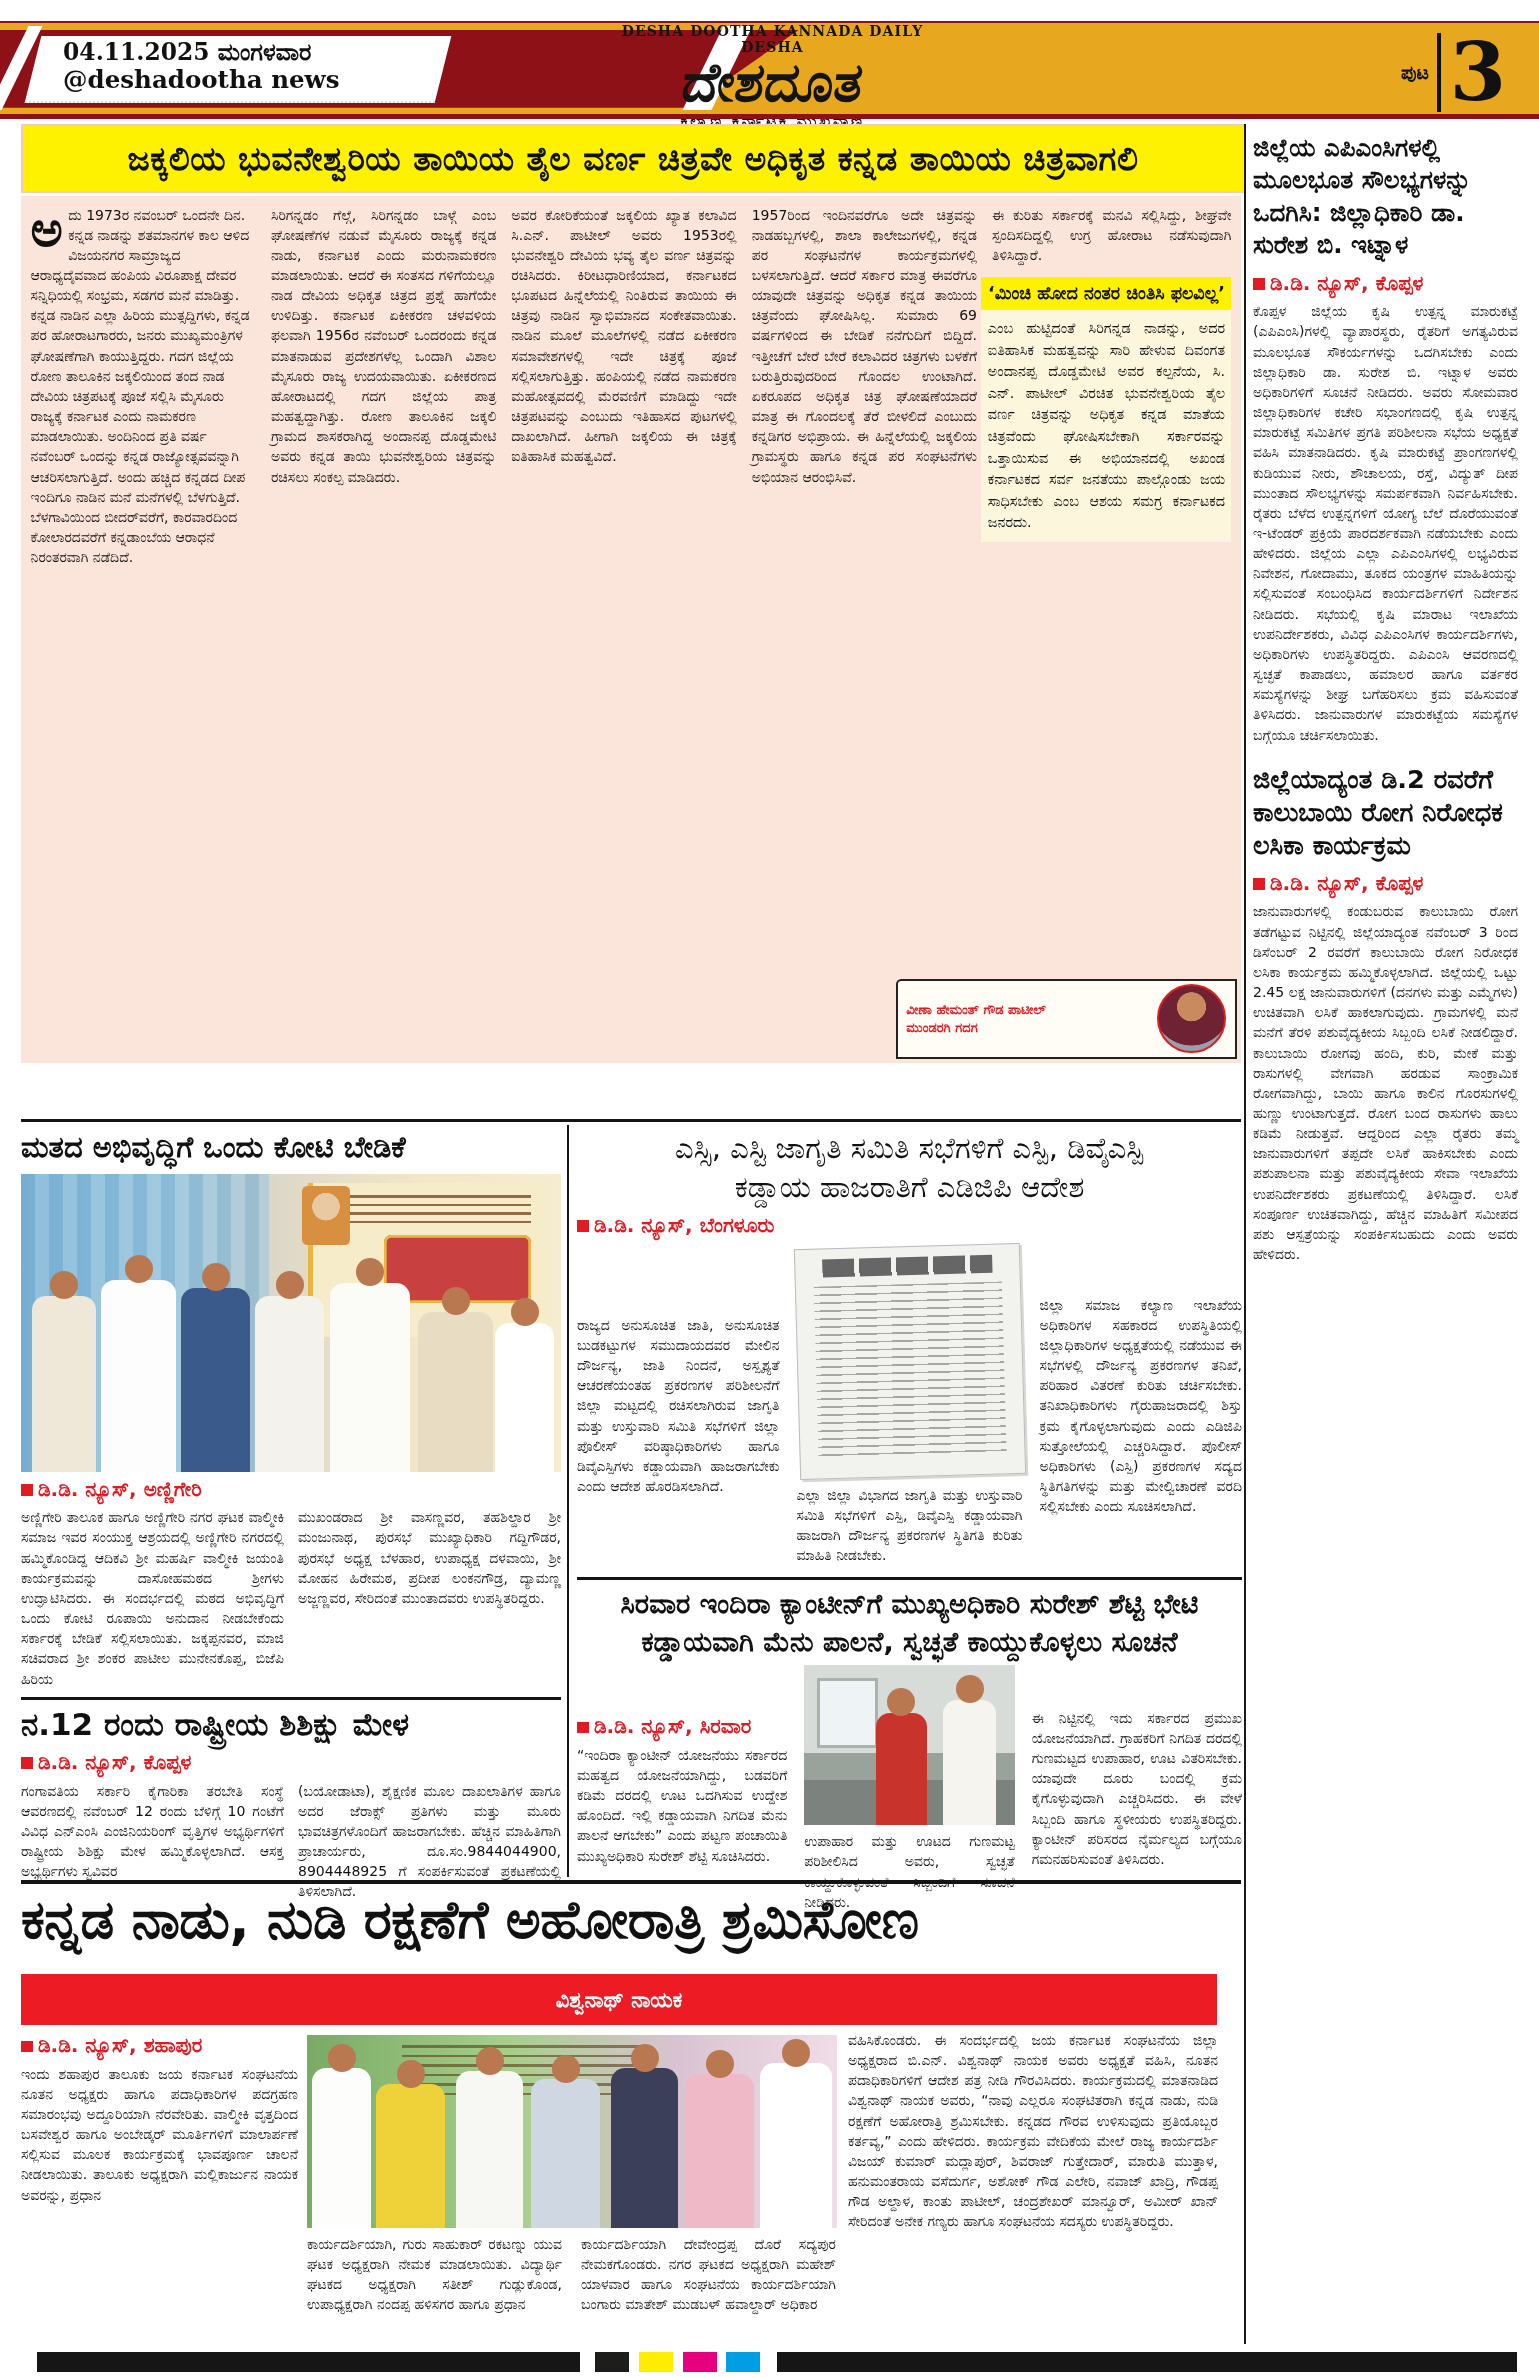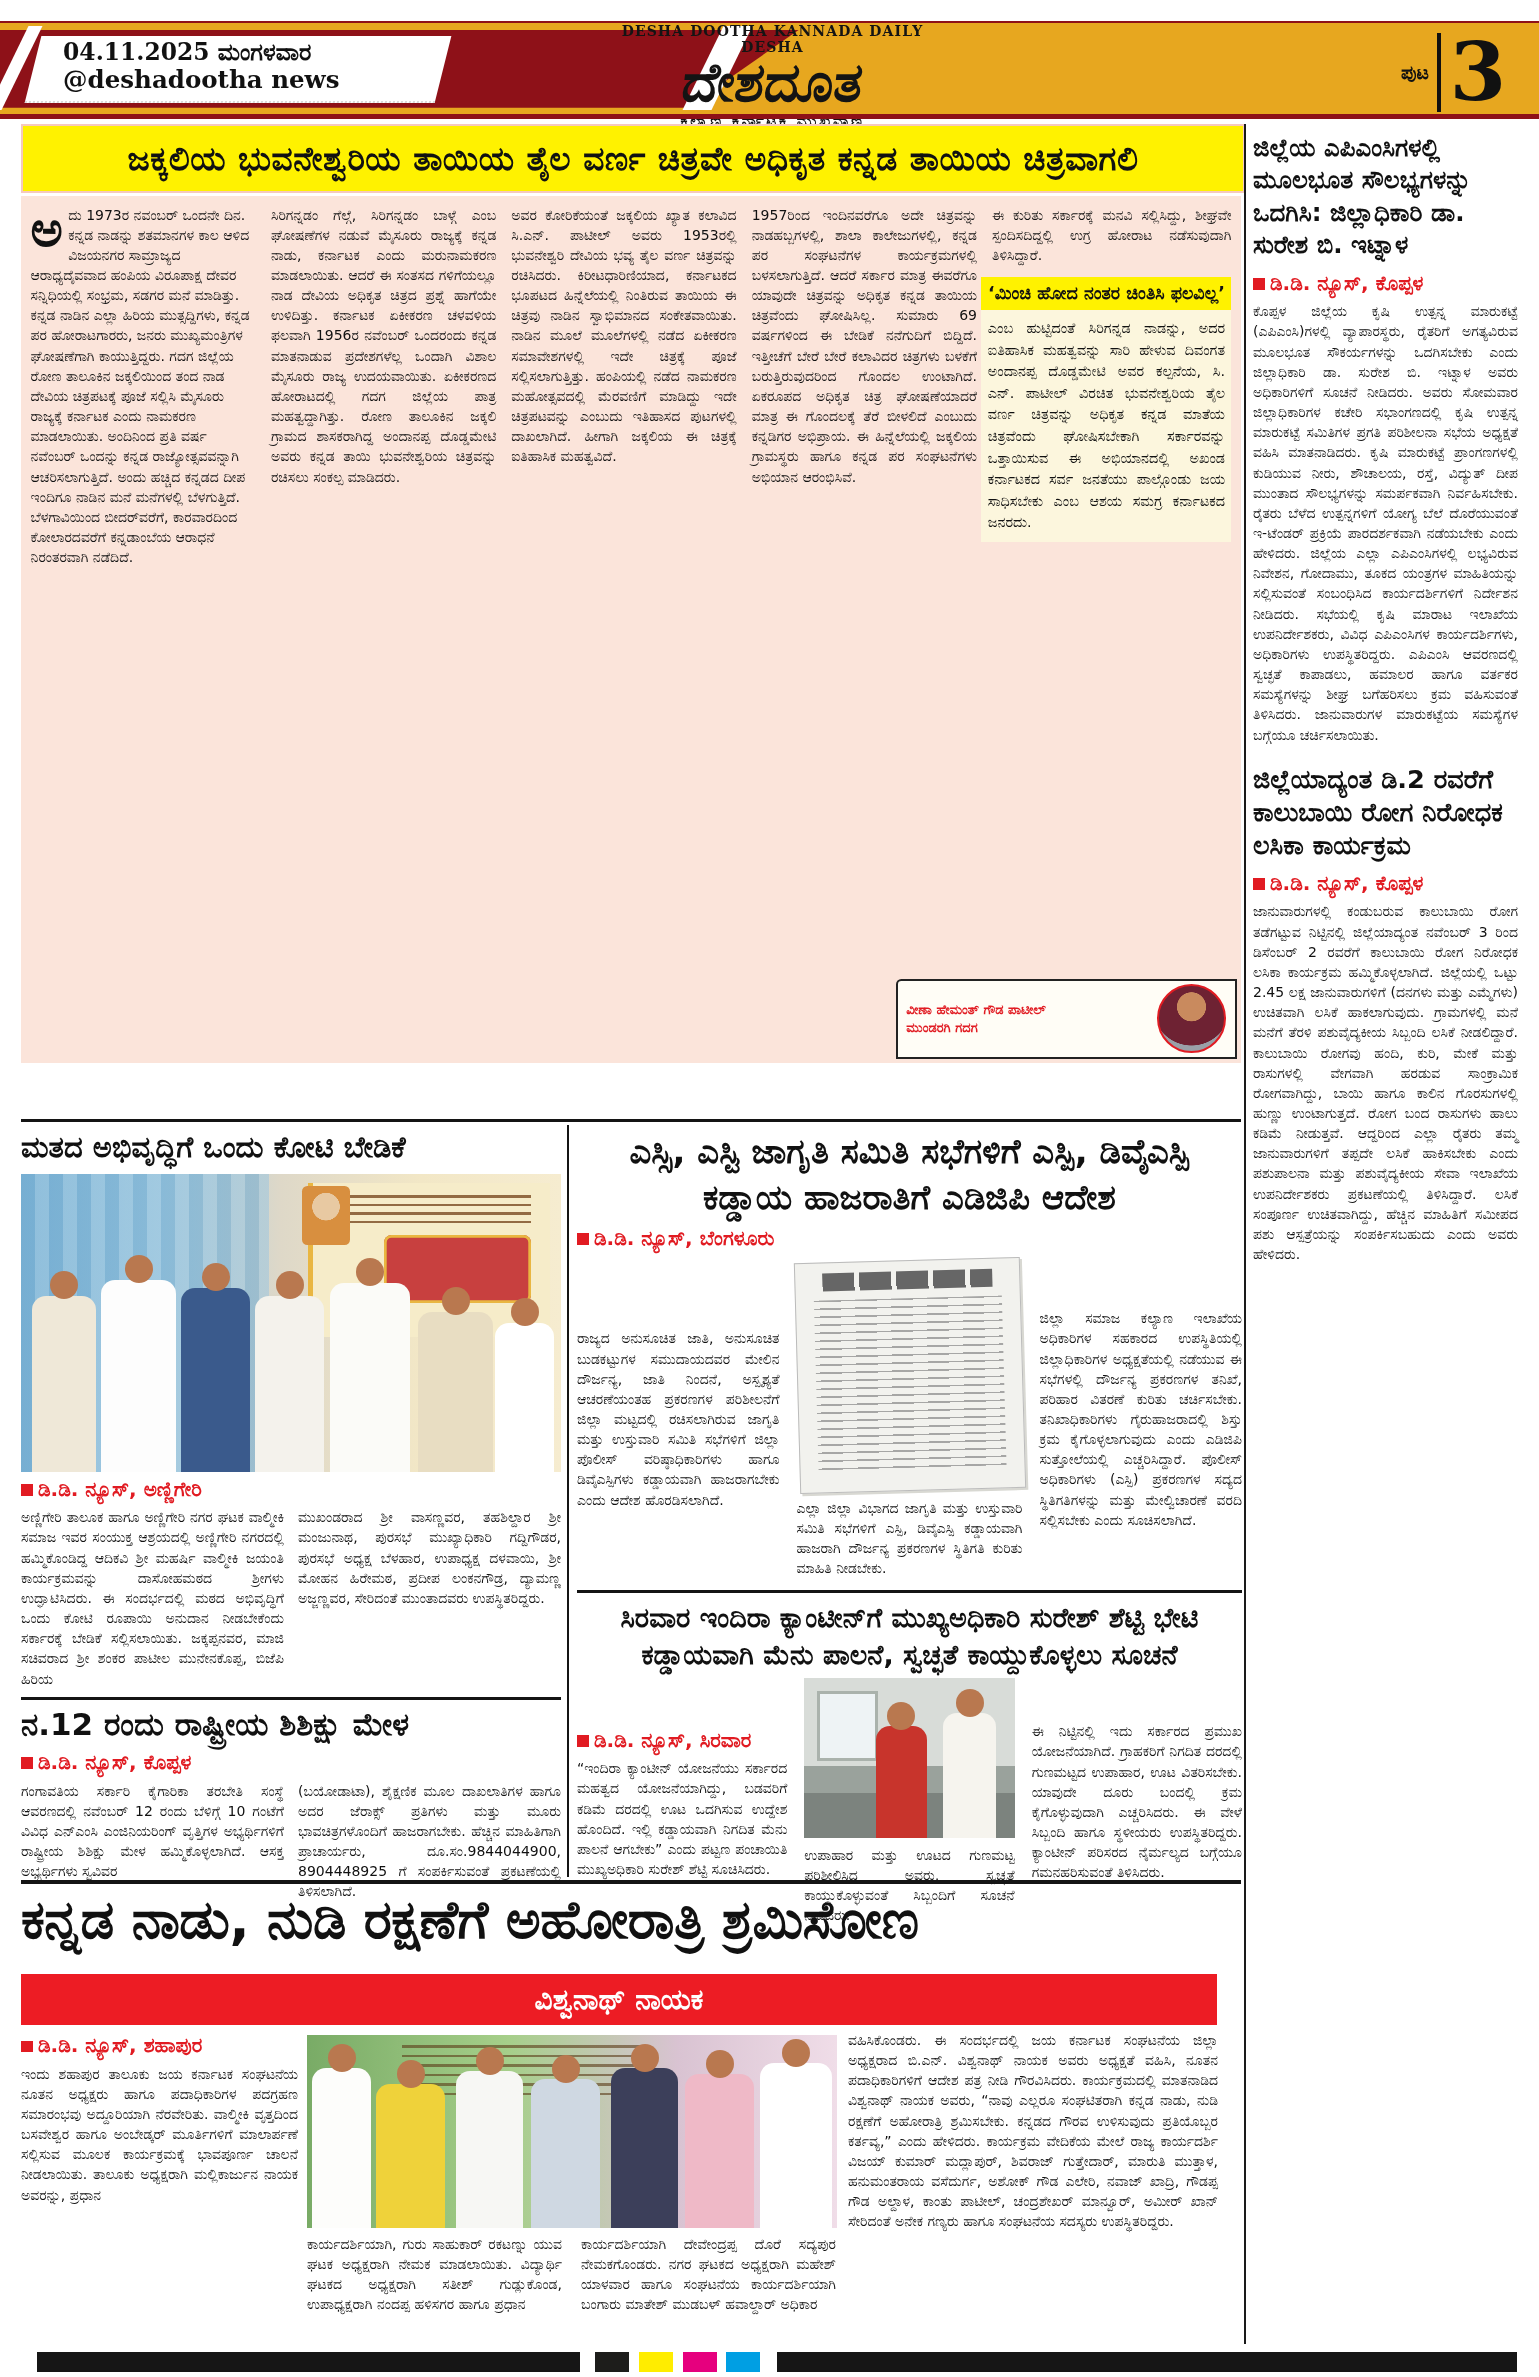--- a/index.html
+++ b/index.html
@@ -56,7 +56,7 @@
   
   .stack{position:absolute;box-sizing:border-box;}
   .b1-h{font-size:29px;font-weight:bold;margin:2.1px 0 8.5px 0;}
-  .b2-h{font-size:34px;font-weight:bold;text-align:center;line-height:1.35;margin:1.1px 0 5.3px 0;}
+  .b2-h{font-size:29px;font-weight:normal;text-align:center;line-height:1.35;margin:1.1px 0 5.3px 0;}
   .c1-h{font-size:31px;font-weight:bold;margin:5.3px 0 7.5px 0;}
   .c2-h{font-size:27px;font-weight:bold;text-align:center;line-height:1.4;margin:4.3px 0 4.3px 0;}
   .cols2{display:flex;gap:14px;} .cols2>div{flex:1;}

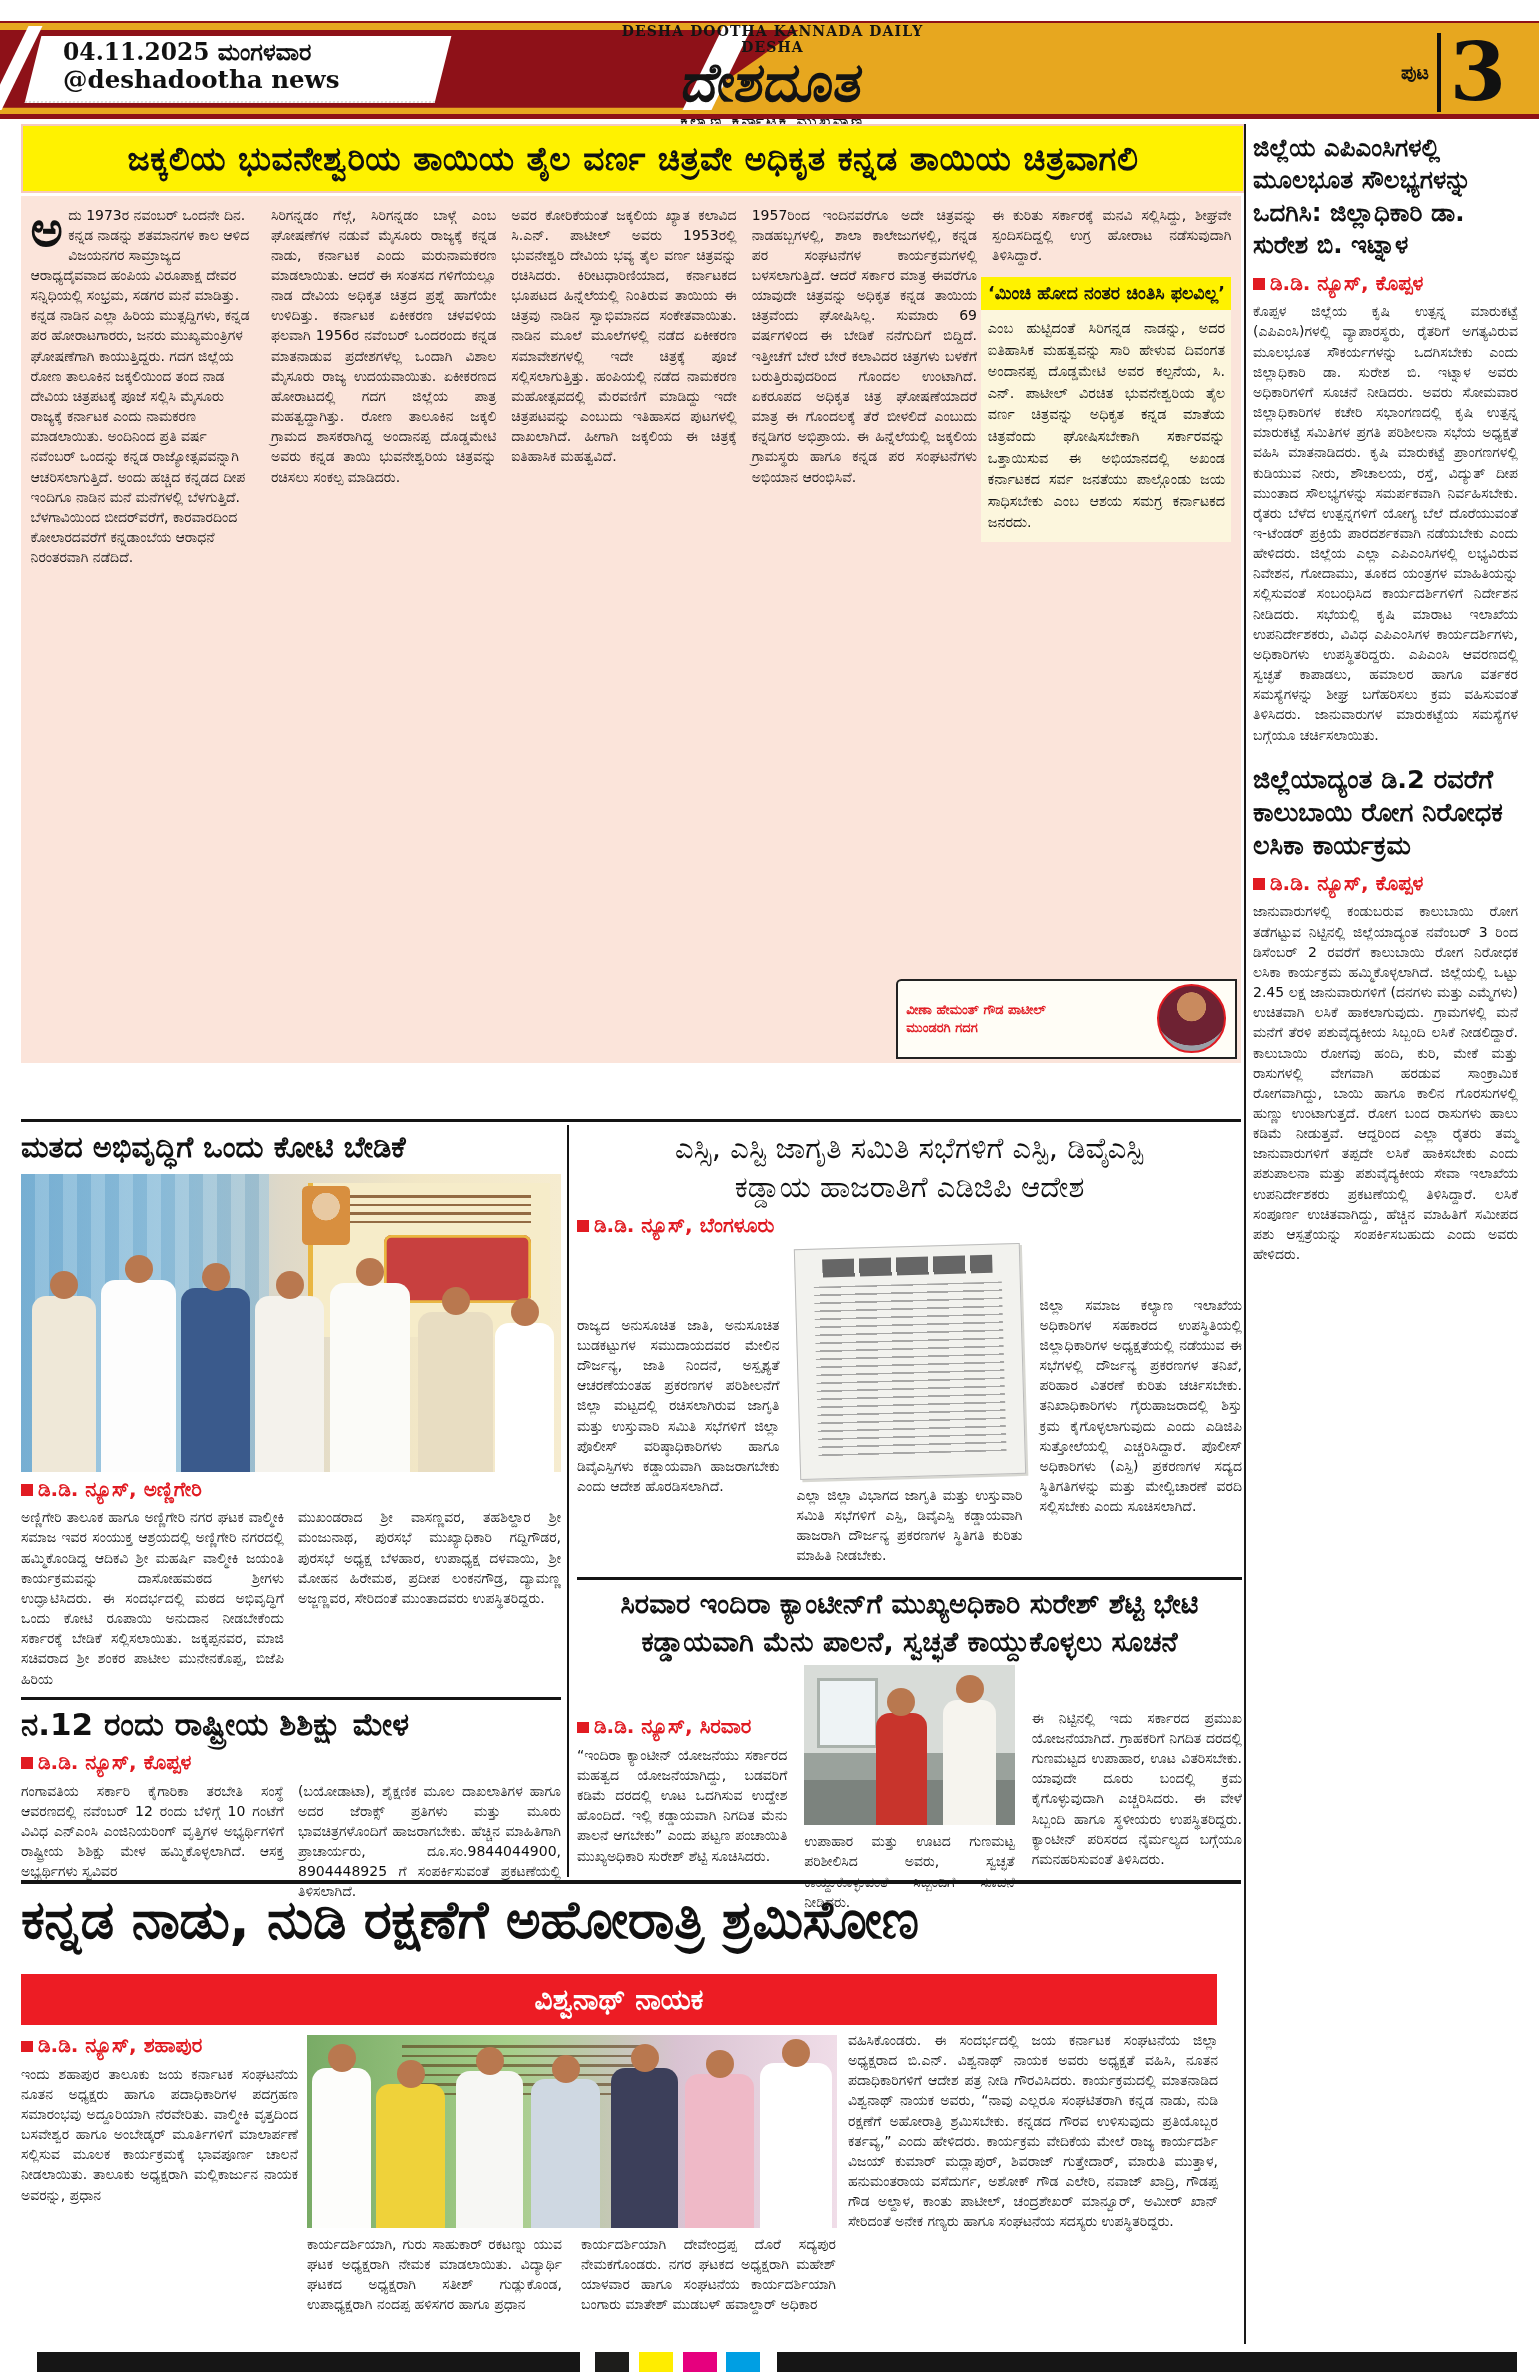--- a/index.html
+++ b/index.html
@@ -98,7 +98,7 @@
   .d-headline{position:absolute;top:1889px;left:21px;width:1220px;font-size:53px;font-weight:bold;
      letter-spacing:-0.5px;white-space:nowrap;}
   .d-redbar{position:absolute;top:1974px;left:21px;width:1196px;height:51px;background:#ed1c24;
-     display:flex;align-items:center;justify-content:center;color:#ffffff;font-size:28px;font-weight:bold;}
+     display:flex;align-items:center;justify-content:center;color:#ffffff;font-size:21px;font-weight:bold;}
   .d-left{position:absolute;top:2030px;left:21px;width:277px;}
   .d-photo-wrap{position:absolute;top:2006px;left:21px;width:1196px;height:341px;}
   .d-c1{position:absolute;top:2234px;left:307px;width:255px;}

